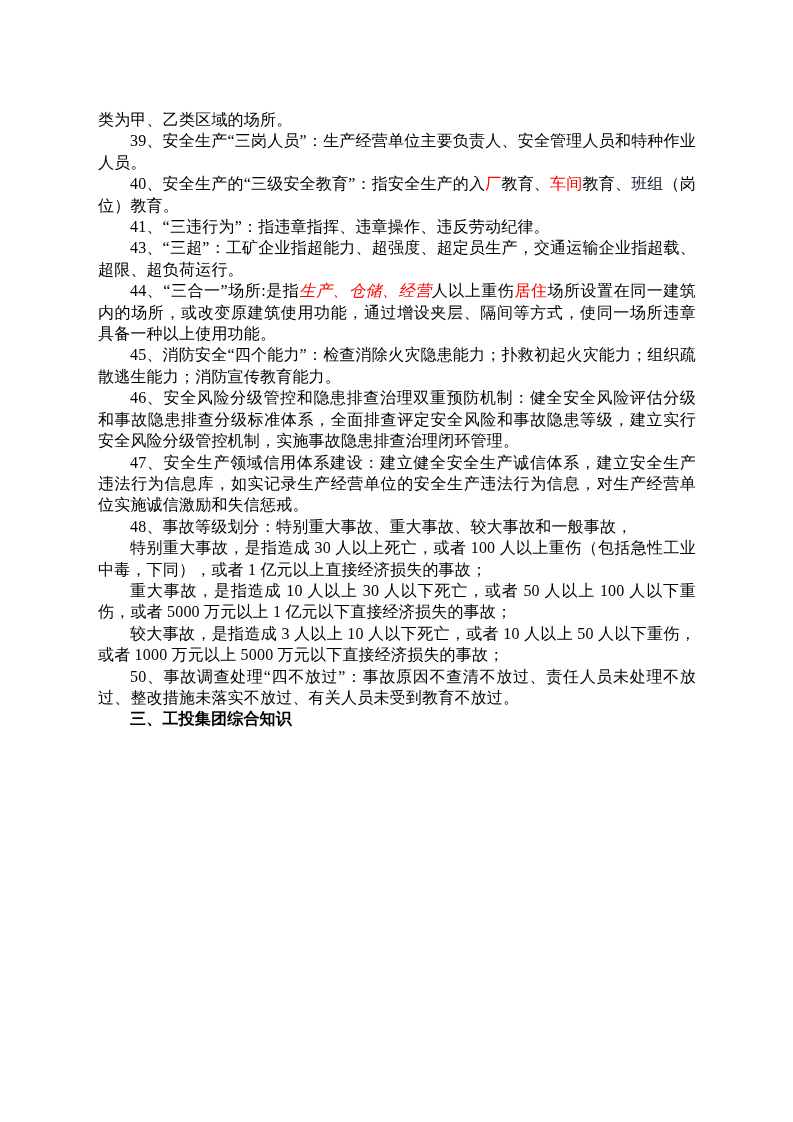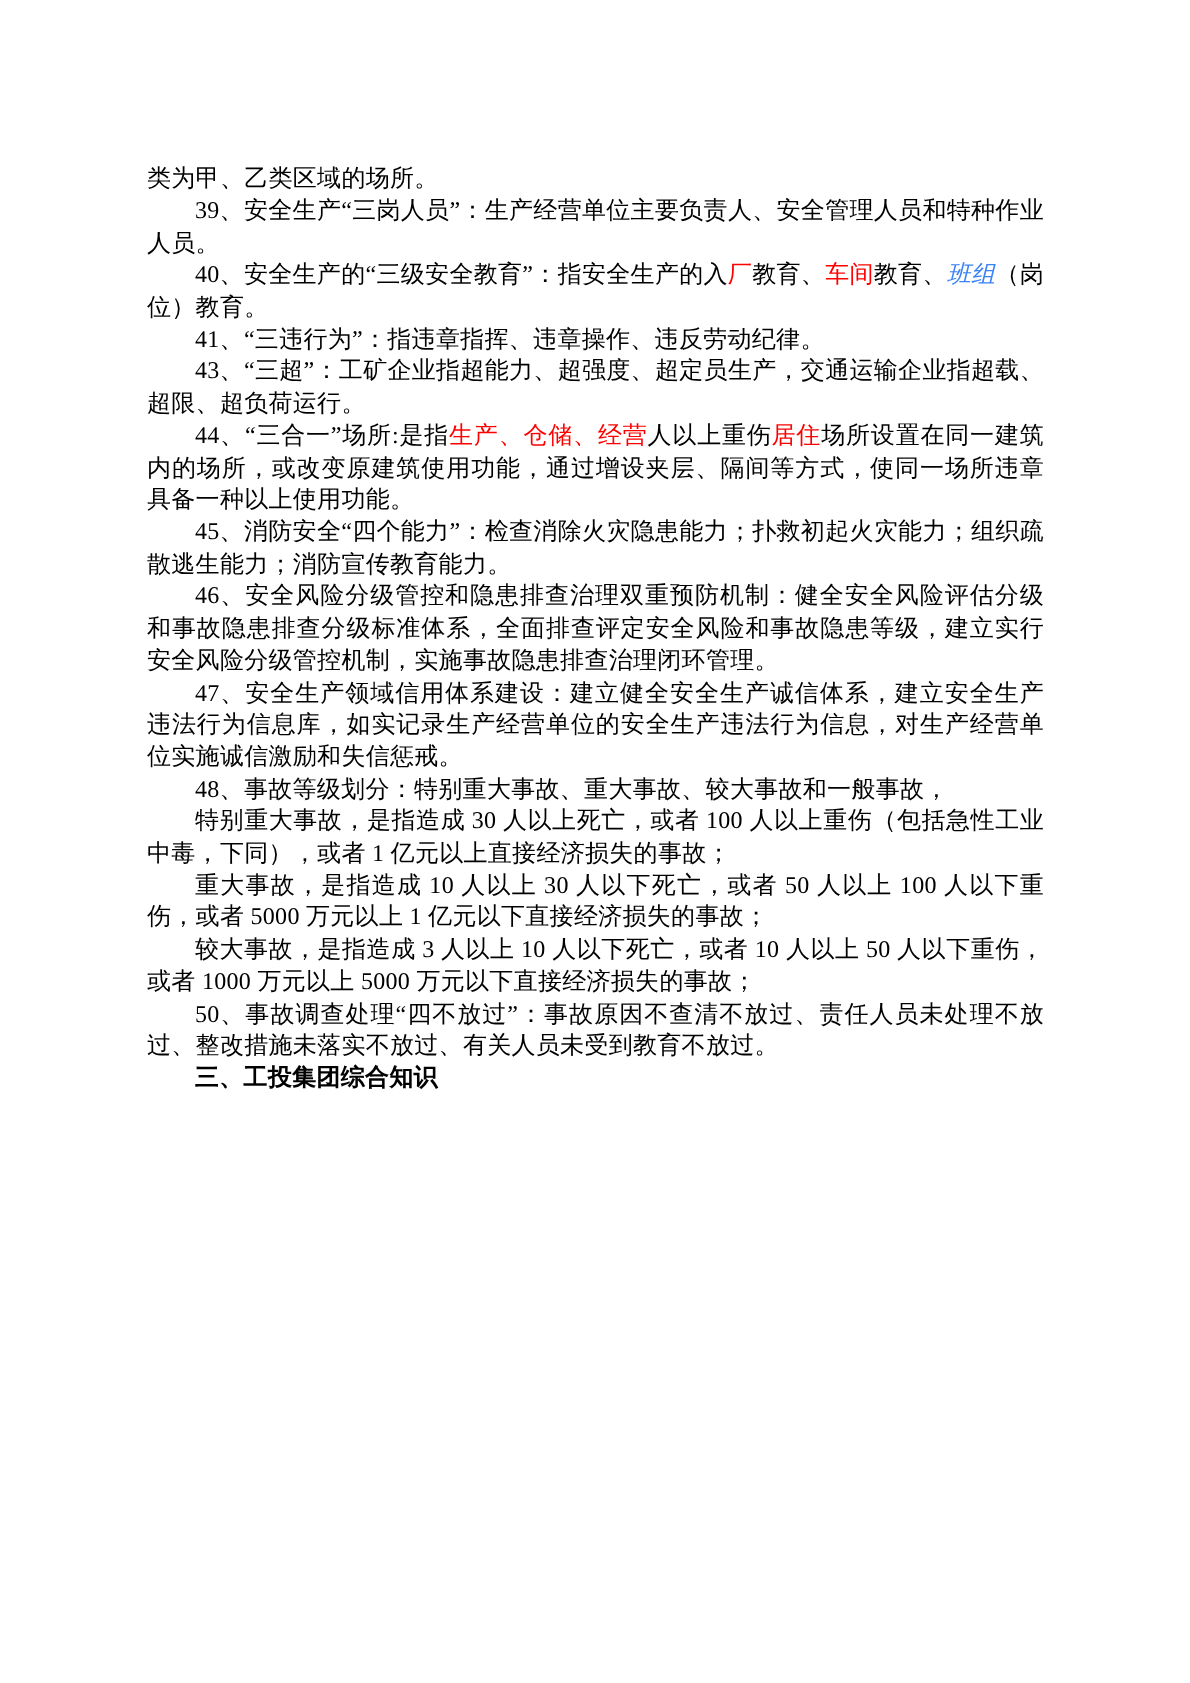--- a/index.html
+++ b/index.html
@@ -43,7 +43,7 @@
   <div class="doc-content" id="doc-content">
       <p class="para"><span>类为甲、乙类区域的场所。</span></p>
       <p class="para indent"><span>39、安全生产“三岗人员”：生产经营单位主要负责人、安全管理人员和特种作业人员。</span></p>
-      <p class="para indent"><span>40、安全生产的“三级安全教育”：指安全生产的入</span><span style="color: rgb(254, 0, 0);">厂</span><span>教育、</span><span style="color: rgb(254, 0, 0);">车间</span><span>教育、</span><span style="color: #3b82f6; font-style: italic;">班组</span><span>（岗位）教育。</span></p>
+      <p class="para indent"><span>40、安全生产的“三级安全教育”：指安全生产的入</span><span style="color: rgb(254, 0, 0);">厂</span><span>教育、</span><span style="color: rgb(254, 0, 0);">车间</span><span>教育、</span><span style="color: #0f172a;">班组</span><span>（岗位）教育。</span></p>
       <p class="para indent"><span>41、“三违行为”：指违章指挥、违章操作、违反劳动纪律。</span></p>
       <p class="para indent"><span>43、“三超”：工矿企业指超能力、超强度、超定员生产，交通运输企业指超载、超限、超负荷运行。</span></p>
       <p class="para indent"><span>44、“三合一”场所:是指</span><span style="color: rgb(254, 0, 0);">生产、仓储、经营</span><span>人以上重伤</span><span style="color: rgb(254, 0, 0);">居住</span><span>场所设置在同一建筑内的场所，或改变原建筑使用功能，通过增设夹层、隔间等方式，使同一场所违章具备一种以上使用功能。</span></p>

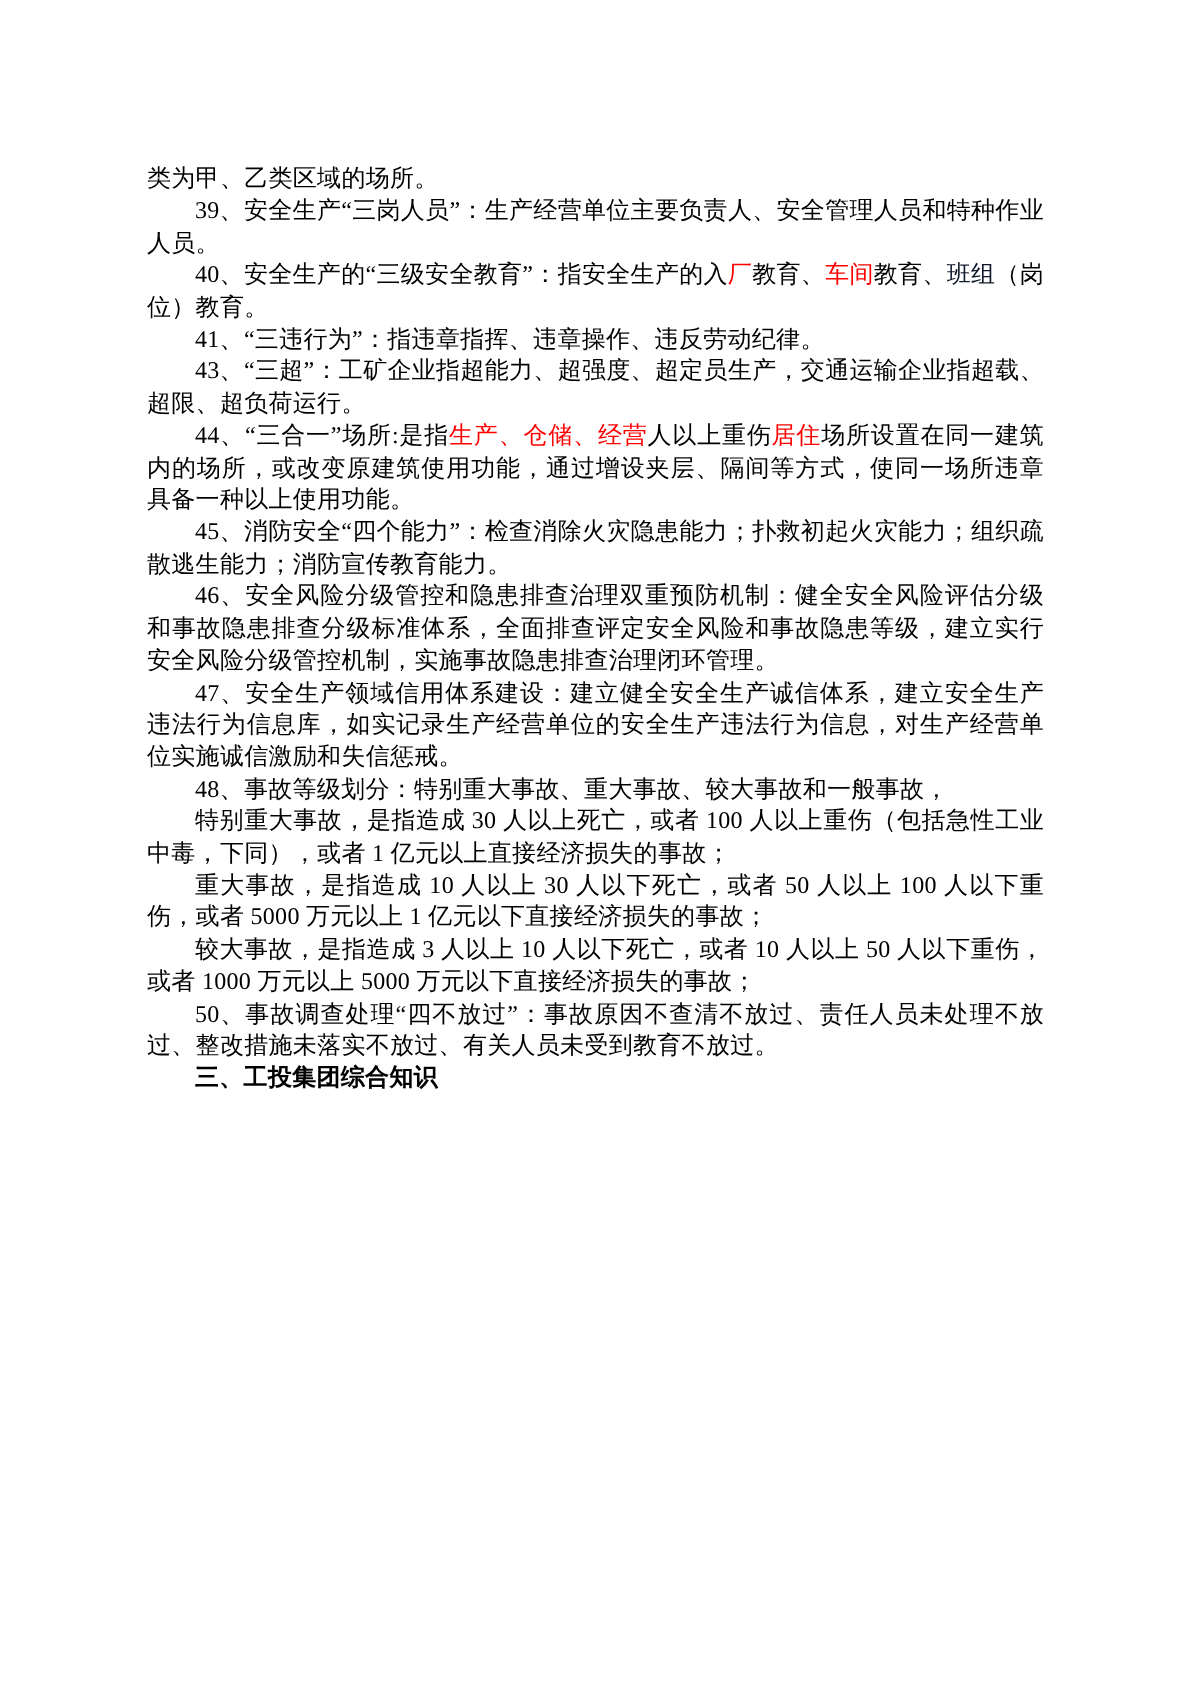--- a/index.html
+++ b/index.html
@@ -46,7 +46,7 @@
       <p class="para indent"><span>40、安全生产的“三级安全教育”：指安全生产的入</span><span style="color: rgb(254, 0, 0);">厂</span><span>教育、</span><span style="color: rgb(254, 0, 0);">车间</span><span>教育、</span><span style="color: #0f172a;">班组</span><span>（岗位）教育。</span></p>
       <p class="para indent"><span>41、“三违行为”：指违章指挥、违章操作、违反劳动纪律。</span></p>
       <p class="para indent"><span>43、“三超”：工矿企业指超能力、超强度、超定员生产，交通运输企业指超载、超限、超负荷运行。</span></p>
-      <p class="para indent"><span>44、“三合一”场所:是指</span><span style="color: rgb(254, 0, 0);">生产、仓储、经营</span><span>人以上重伤</span><span style="color: rgb(254, 0, 0);">居住</span><span>场所设置在同一建筑内的场所，或改变原建筑使用功能，通过增设夹层、隔间等方式，使同一场所违章具备一种以上使用功能。</span></p>
+      <p class="para indent"><span>44、“三合一”场所:是指</span><span style="color: rgb(254, 0, 0); font-style: italic;">生产、仓储、经营</span><span>人以上重伤</span><span style="color: rgb(254, 0, 0);">居住</span><span>场所设置在同一建筑内的场所，或改变原建筑使用功能，通过增设夹层、隔间等方式，使同一场所违章具备一种以上使用功能。</span></p>
       <p class="para indent"><span>45、消防安全“四个能力”：检查消除火灾隐患能力；扑救初起火灾能力；组织疏散逃生能力；消防宣传教育能力。</span></p>
       <p class="para indent"><span>46、安全风险分级管控和隐患排查治理双重预防机制：健全安全风险评估分级和事故隐患排查分级标准体系，全面排查评定安全风险和事故隐患等级，建立实行安全风险分级管控机制，实施事故隐患排查治理闭环管理。</span></p>
       <p class="para indent"><span>47、安全生产领域信用体系建设：建立健全安全生产诚信体系，建立安全生产违法行为信息库，如实记录生产经营单位的安全生产违法行为信息，对生产经营单位实施诚信激励和失信惩戒。</span></p>

